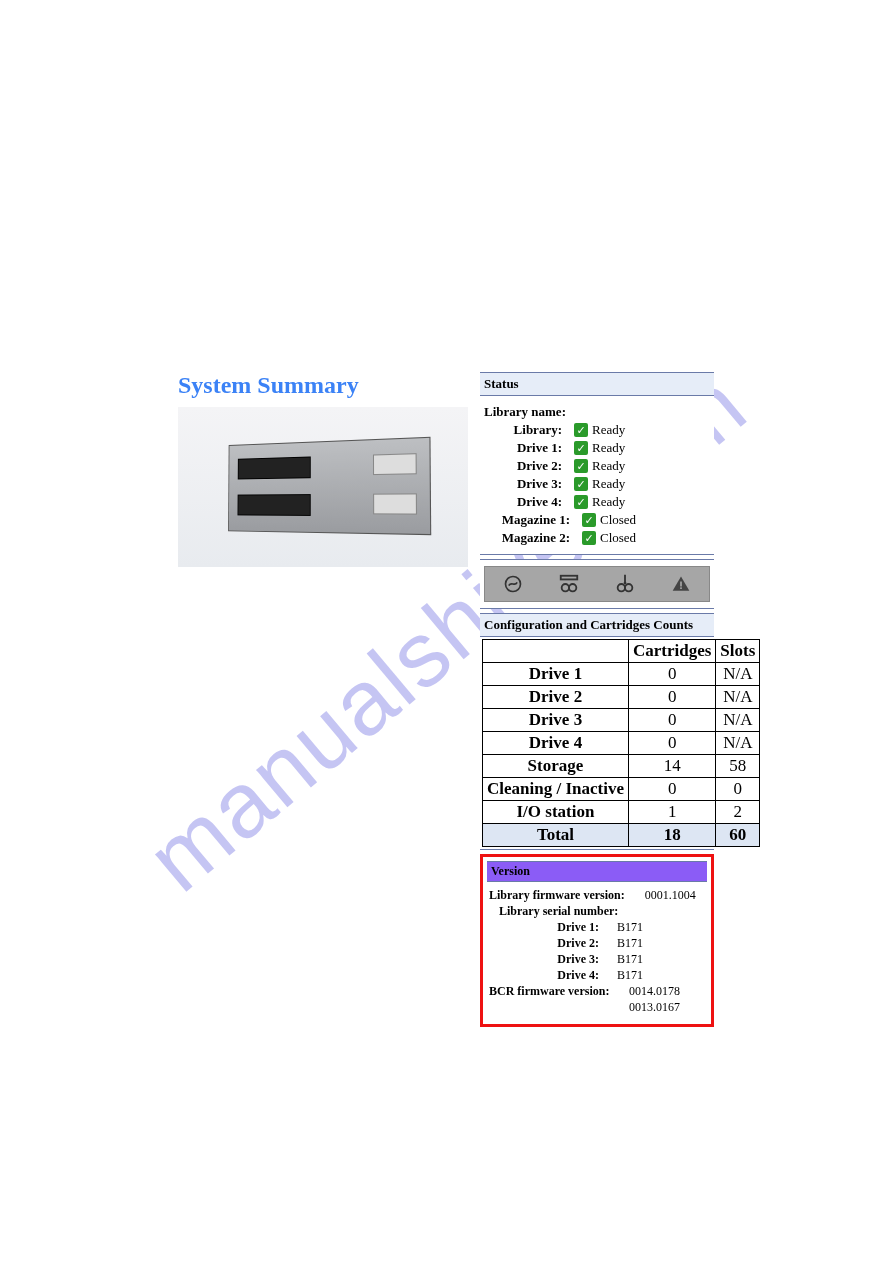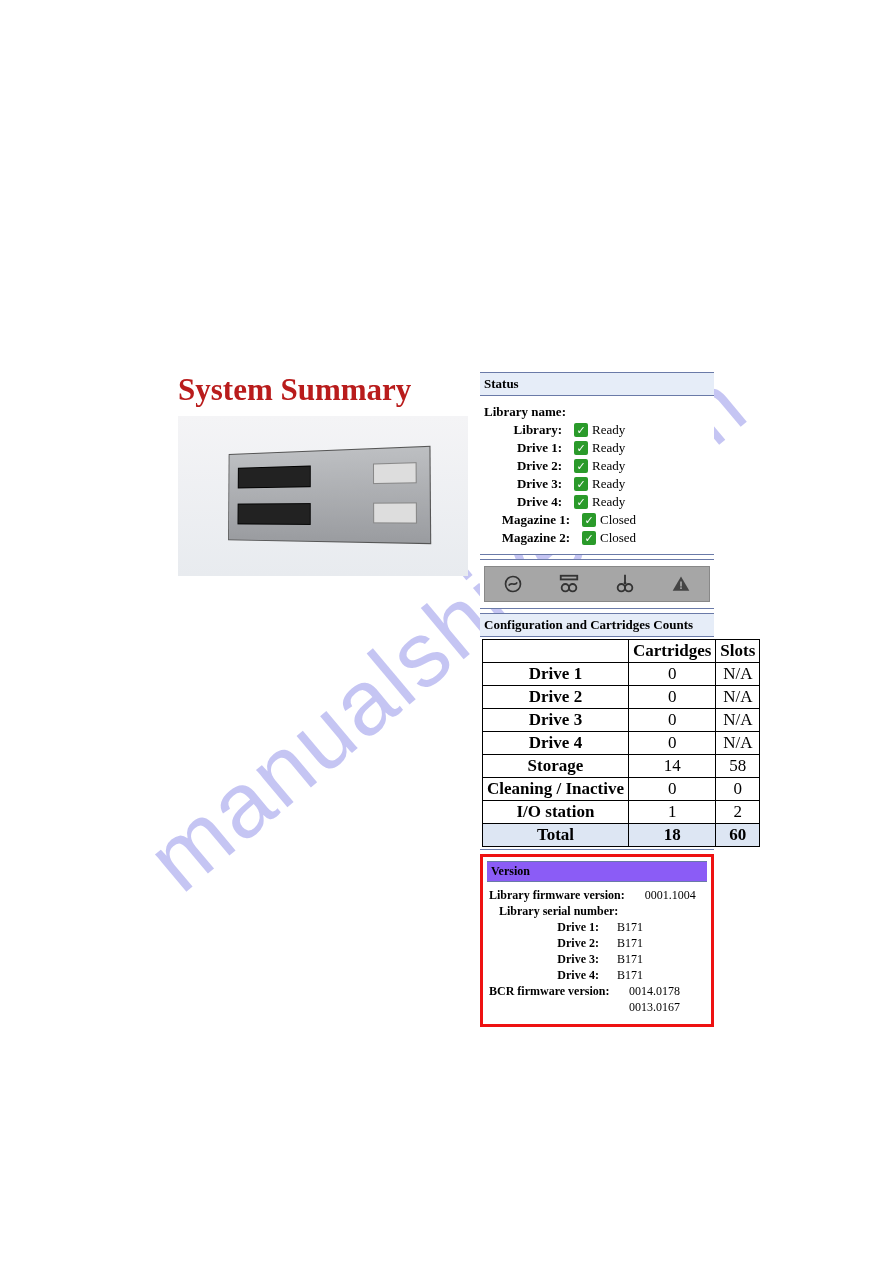--- a/index.html
+++ b/index.html
@@ -29,10 +29,10 @@
 
   h1.summary-title {
     margin: 0 0 8px 0;
-    font-size: 31px;
+    font-size: 24px;
     font-weight: bold;
     font-family: "Times New Roman", serif;
-    color: #b91c1c;
+    color: #3b82f6;
   }
 
   .device-img {

